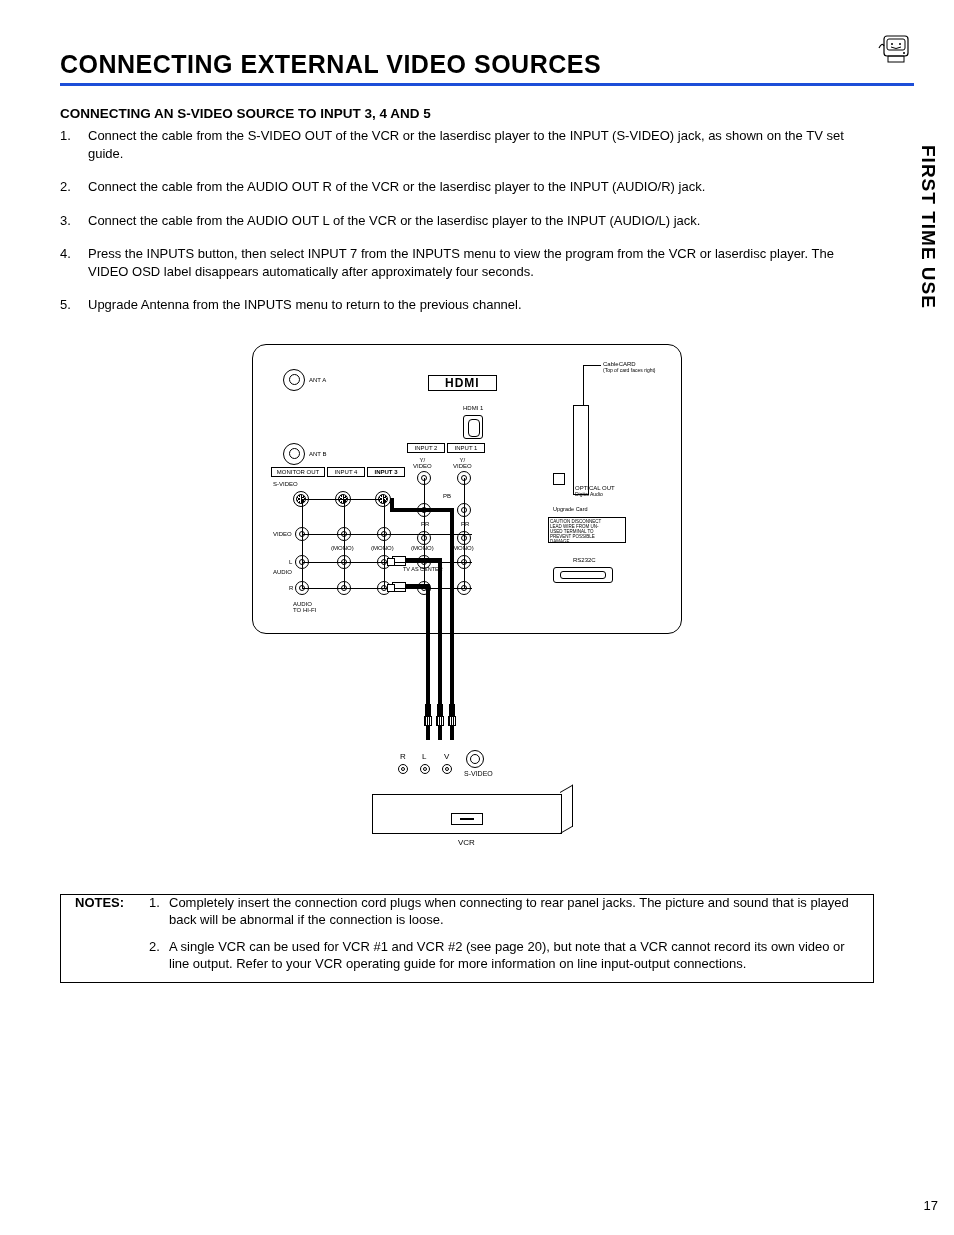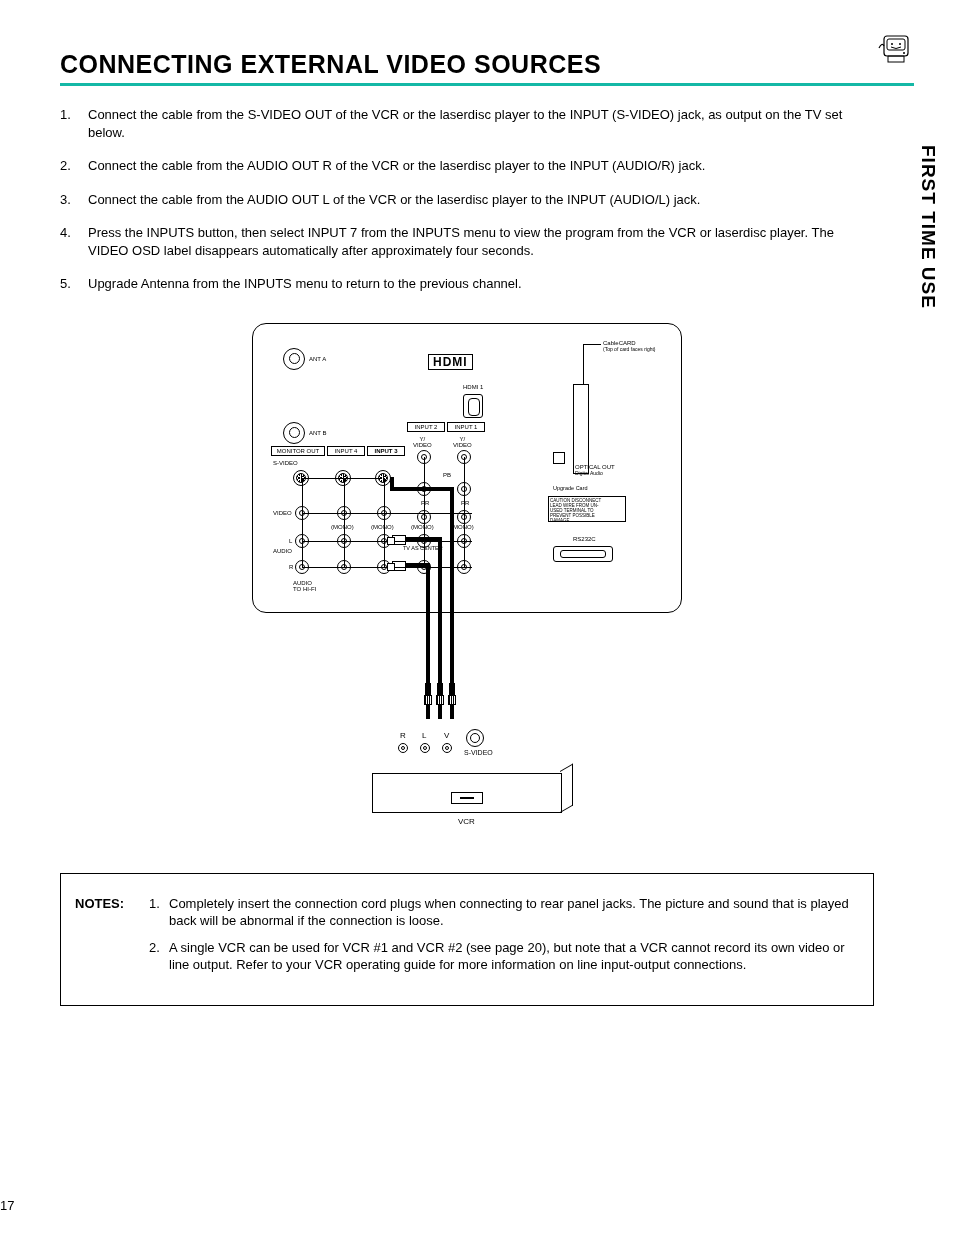--- a/index.html
+++ b/index.html
@@ -14,7 +14,7 @@
     font-size: 13px;
   }
   .header {
-    border-bottom: 3px solid #14b8a6;
+    border-bottom: 3px solid #1d4ed8;
     padding-bottom: 4px;
     margin-bottom: 20px;
   }

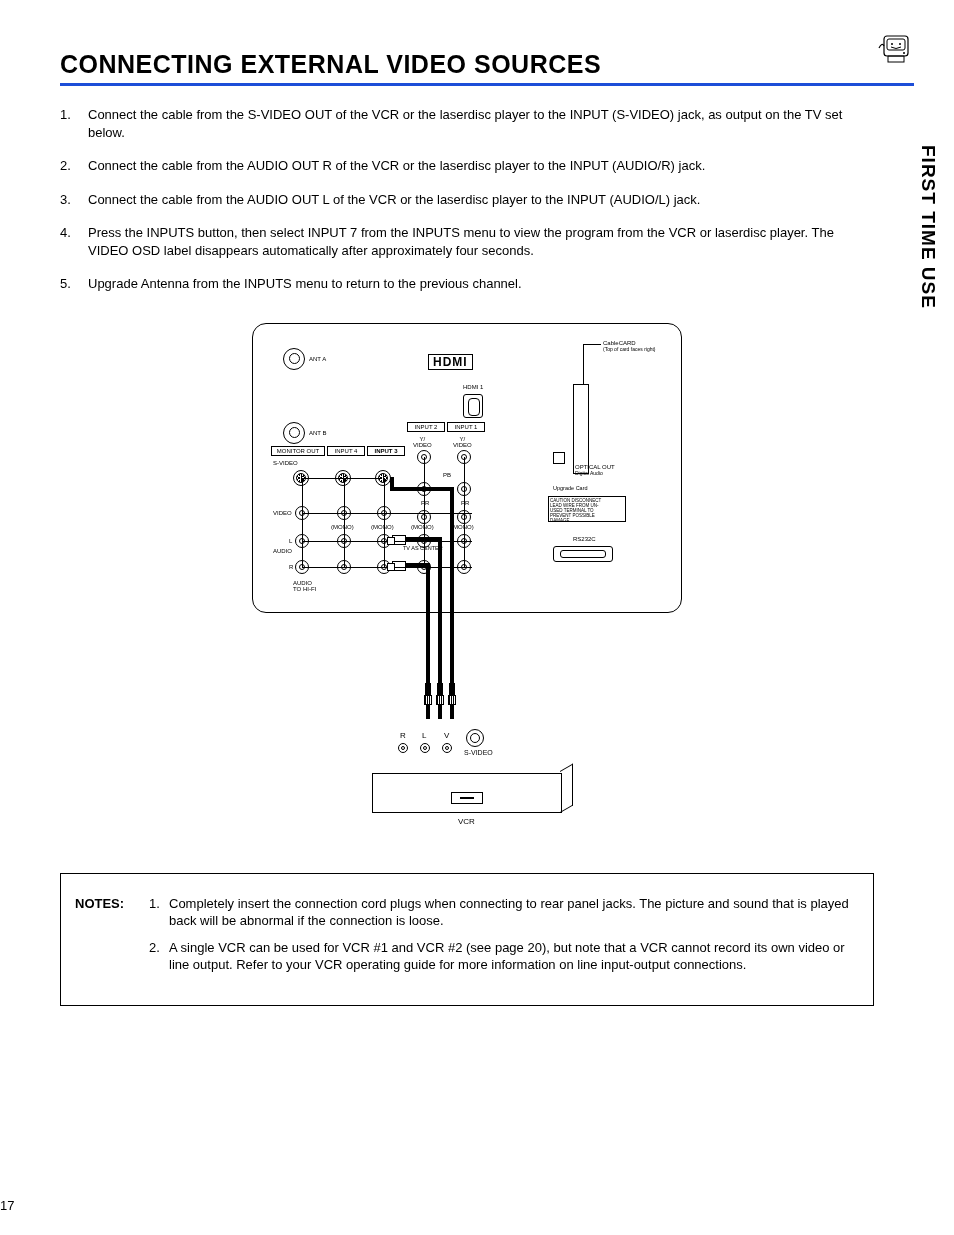--- a/index.html
+++ b/index.html
@@ -217,6 +217,7 @@
 
 <div class="body-content">
 
+  <div class="section-heading">CONNECTING AN S-VIDEO SOURCE TO INPUT 3, 4 AND 5</div>
 
   <ol class="steps">
     <li>Connect the cable from the S-VIDEO OUT of the VCR or the laserdisc player to the INPUT (S-VIDEO) jack, as output on the TV set below.</li>

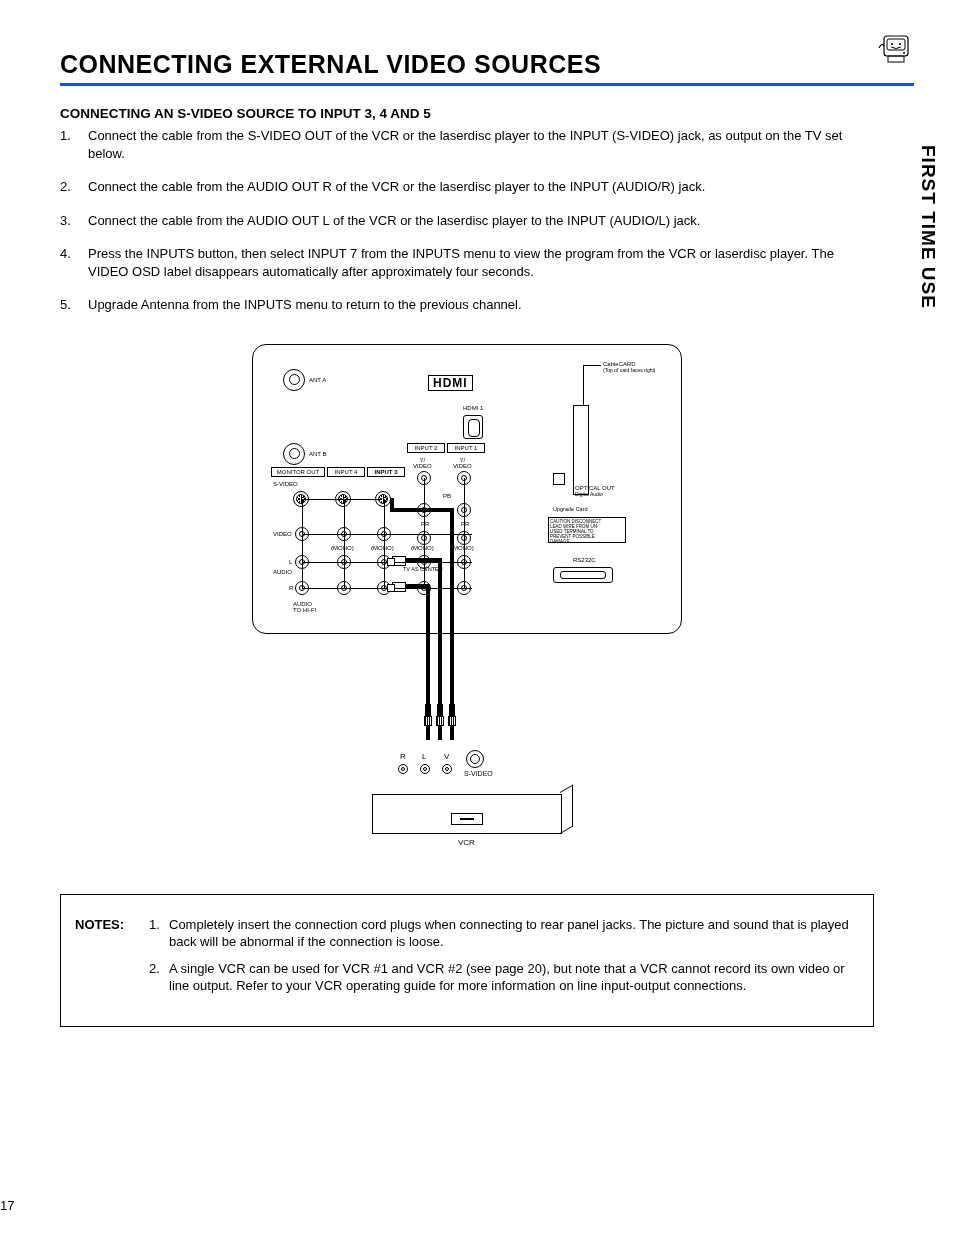--- a/index.html
+++ b/index.html
@@ -220,7 +220,7 @@
   <div class="section-heading">CONNECTING AN S-VIDEO SOURCE TO INPUT 3, 4 AND 5</div>
 
   <ol class="steps">
-    <li>Connect the cable from the S-VIDEO OUT of the VCR or the laserdisc player to the INPUT (S-VIDEO) jack, as output on the TV set below.</li>
+    <li>Connect the cable from the S-VIDEO OUT of the VCR or the laserdisc player to the INPUT (S-VIDEO) jack, as shown on the TV set guide.</li>
     <li>Connect the cable from the AUDIO OUT R of the VCR or the laserdisc player to the INPUT (AUDIO/R) jack.</li>
     <li>Connect the cable from the AUDIO OUT L of the VCR or the laserdisc player to the INPUT (AUDIO/L) jack.</li>
     <li>Press the INPUTS button, then select INPUT 7 from the INPUTS menu to view the program from the VCR or laserdisc player. The VIDEO OSD label disappears automatically after approximately four seconds.</li>

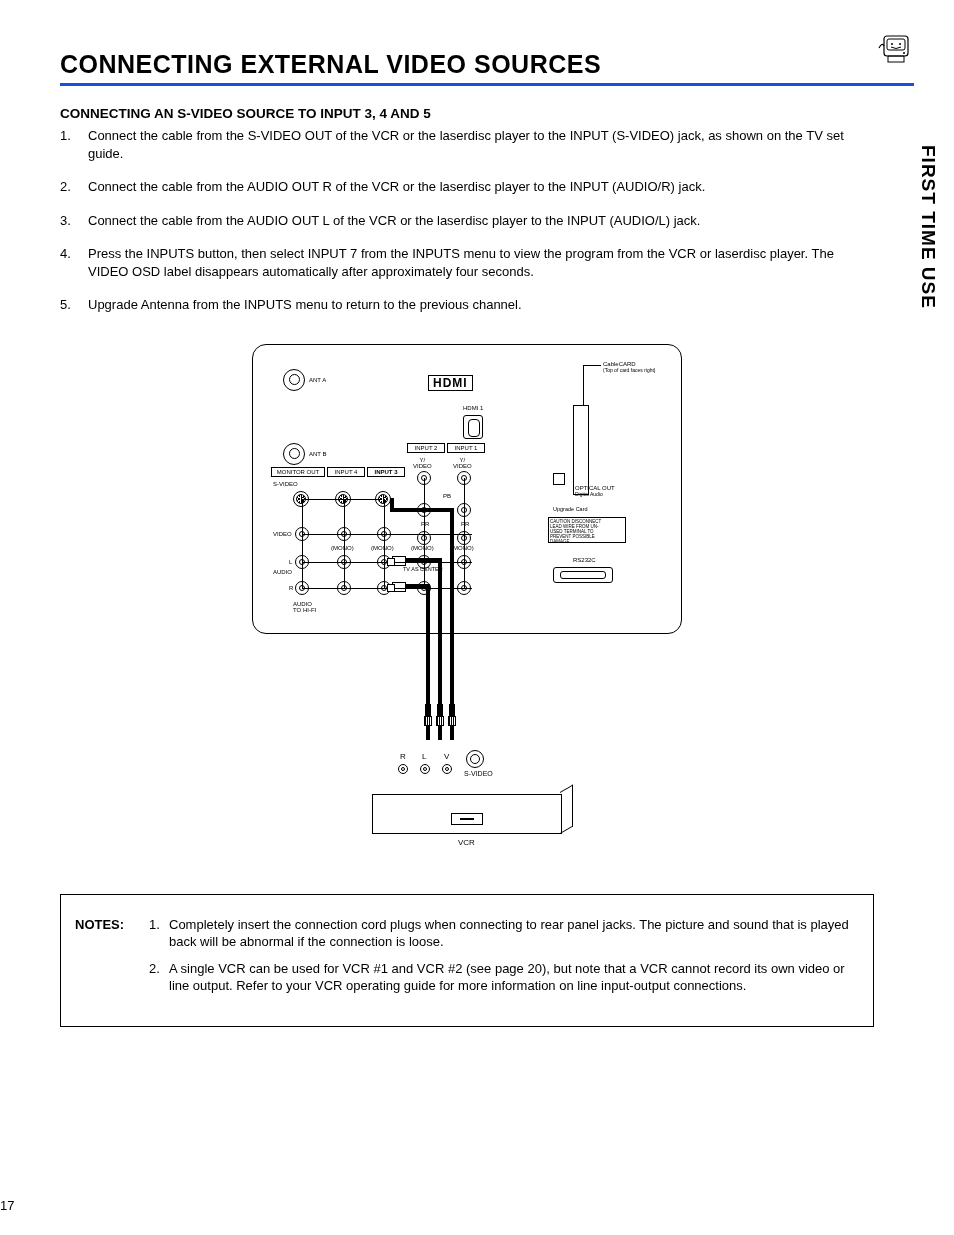--- a/index.html
+++ b/index.html
@@ -235,7 +235,7 @@
       <div class="ant-circle" style="left:30px; top:98px;"></div>
       <span class="lbl" style="left:56px; top:106px;">ANT B</span>
 
-      <div style="position:absolute; left:175px; top:30px; font-weight:bold; font-size:12px; letter-spacing:1px; border:1px solid #000; padding:0 4px;">HDMI</div>
+      <div style="position:absolute; left:175px; top:30px; font-weight:bold; font-size:12px; letter-spacing:1px; border:1px solid #000; padding:0 16px;">HDMI</div>
       <span class="lbl" style="left:210px; top:60px;">HDMI 1</span>
       <div class="hdmi-port" style="left:210px; top:70px;"></div>
 

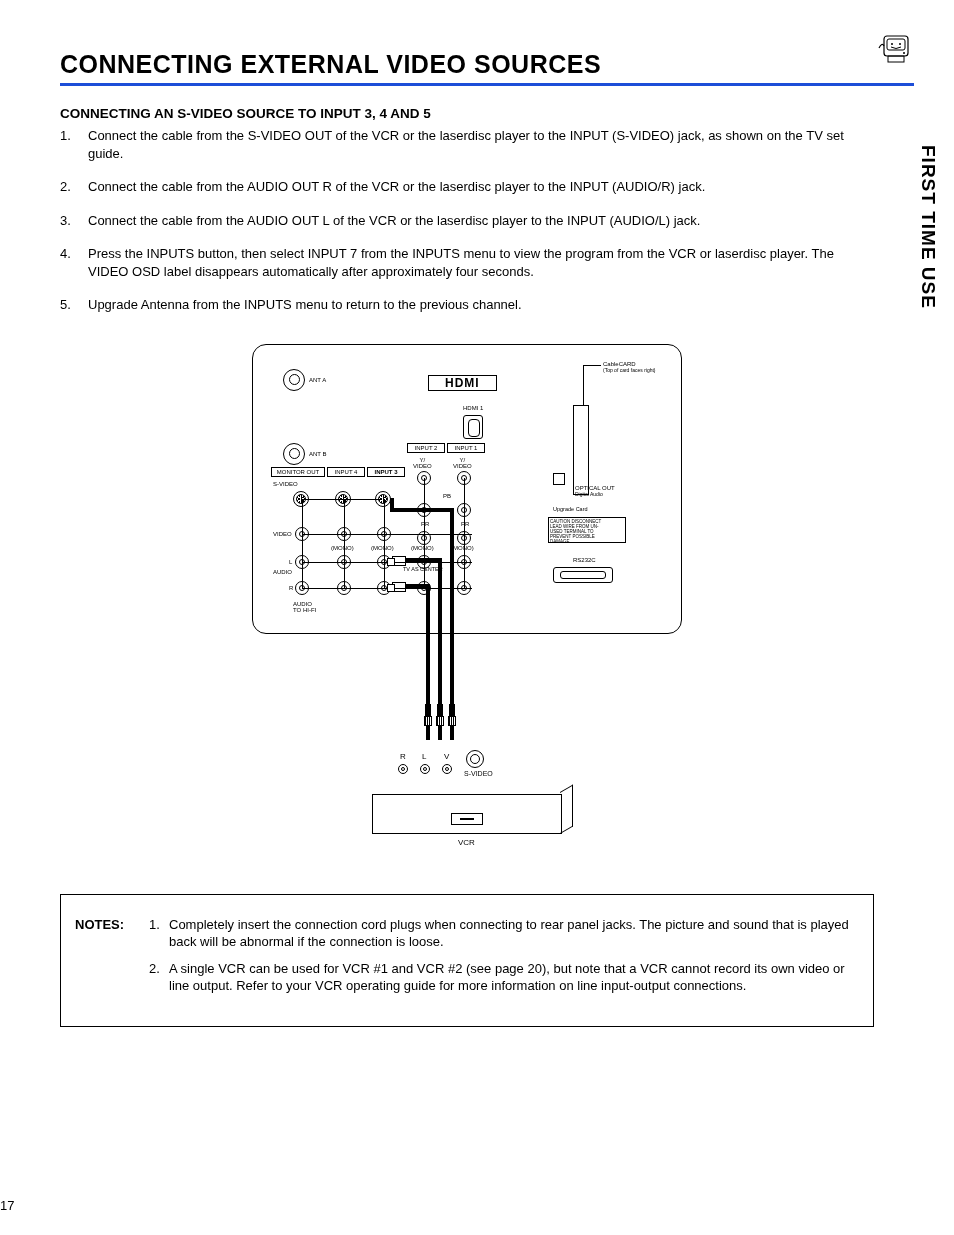--- a/index.html
+++ b/index.html
@@ -178,7 +178,7 @@
   }
   .notes-box {
     border: 1px solid #000;
-    padding: 22px 14px;
+    padding: 0 14px;
   }
   .notes-row { display:flex; gap:14px; }
   .notes-label { font-weight:bold; flex:0 0 60px; }

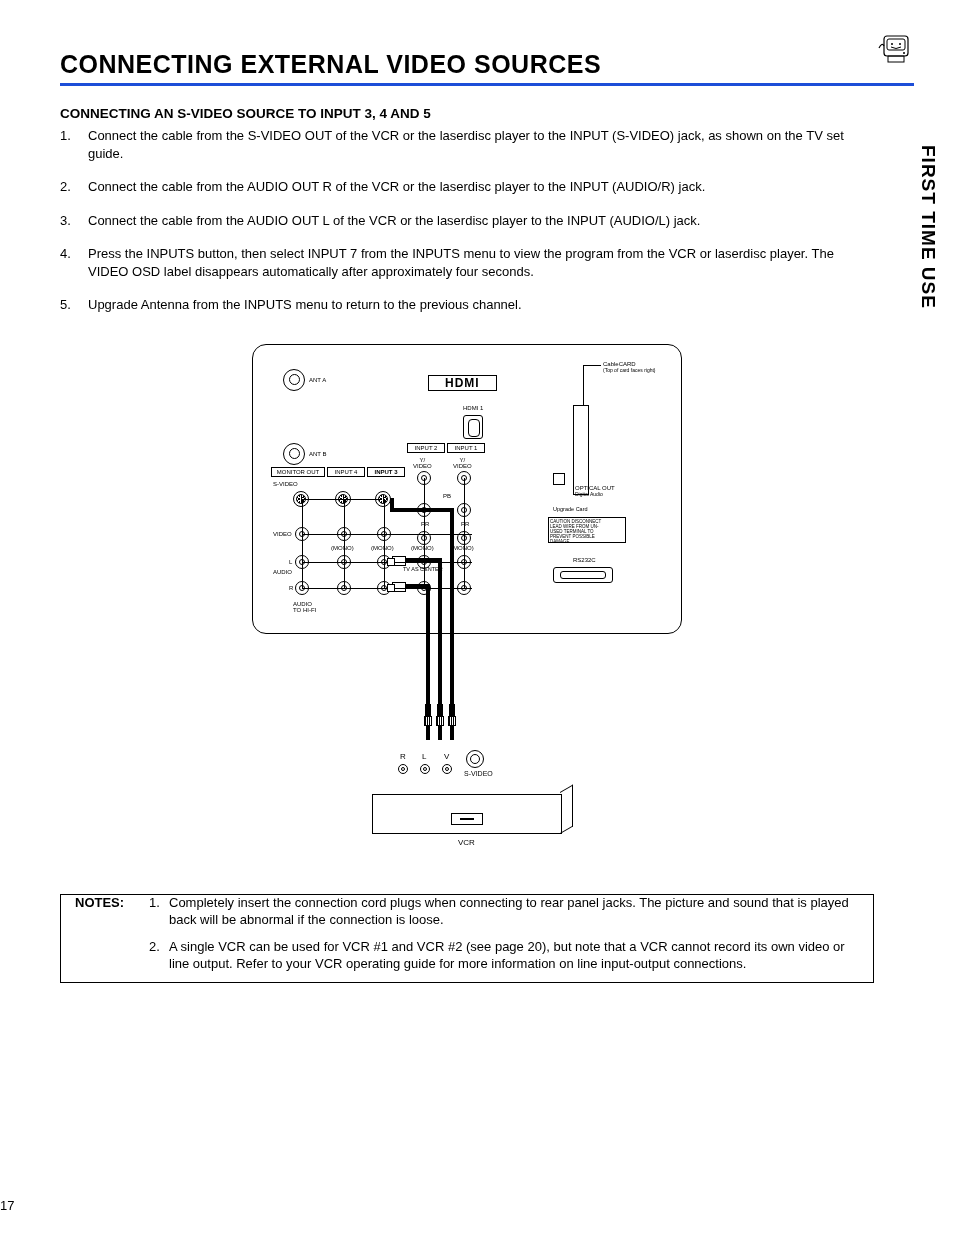--- a/index.html
+++ b/index.html
@@ -191,8 +191,8 @@
     content: counter(n) "."; position:absolute; left:0;
   }
   .page-num {
-    position:absolute; bottom:22px; left:0; right:8px;
-    text-align:left; font-size:13px;
+    position:absolute; bottom:22px; left:0; right:16px;
+    text-align:right; font-size:13px;
   }
 </style>
 </head>

